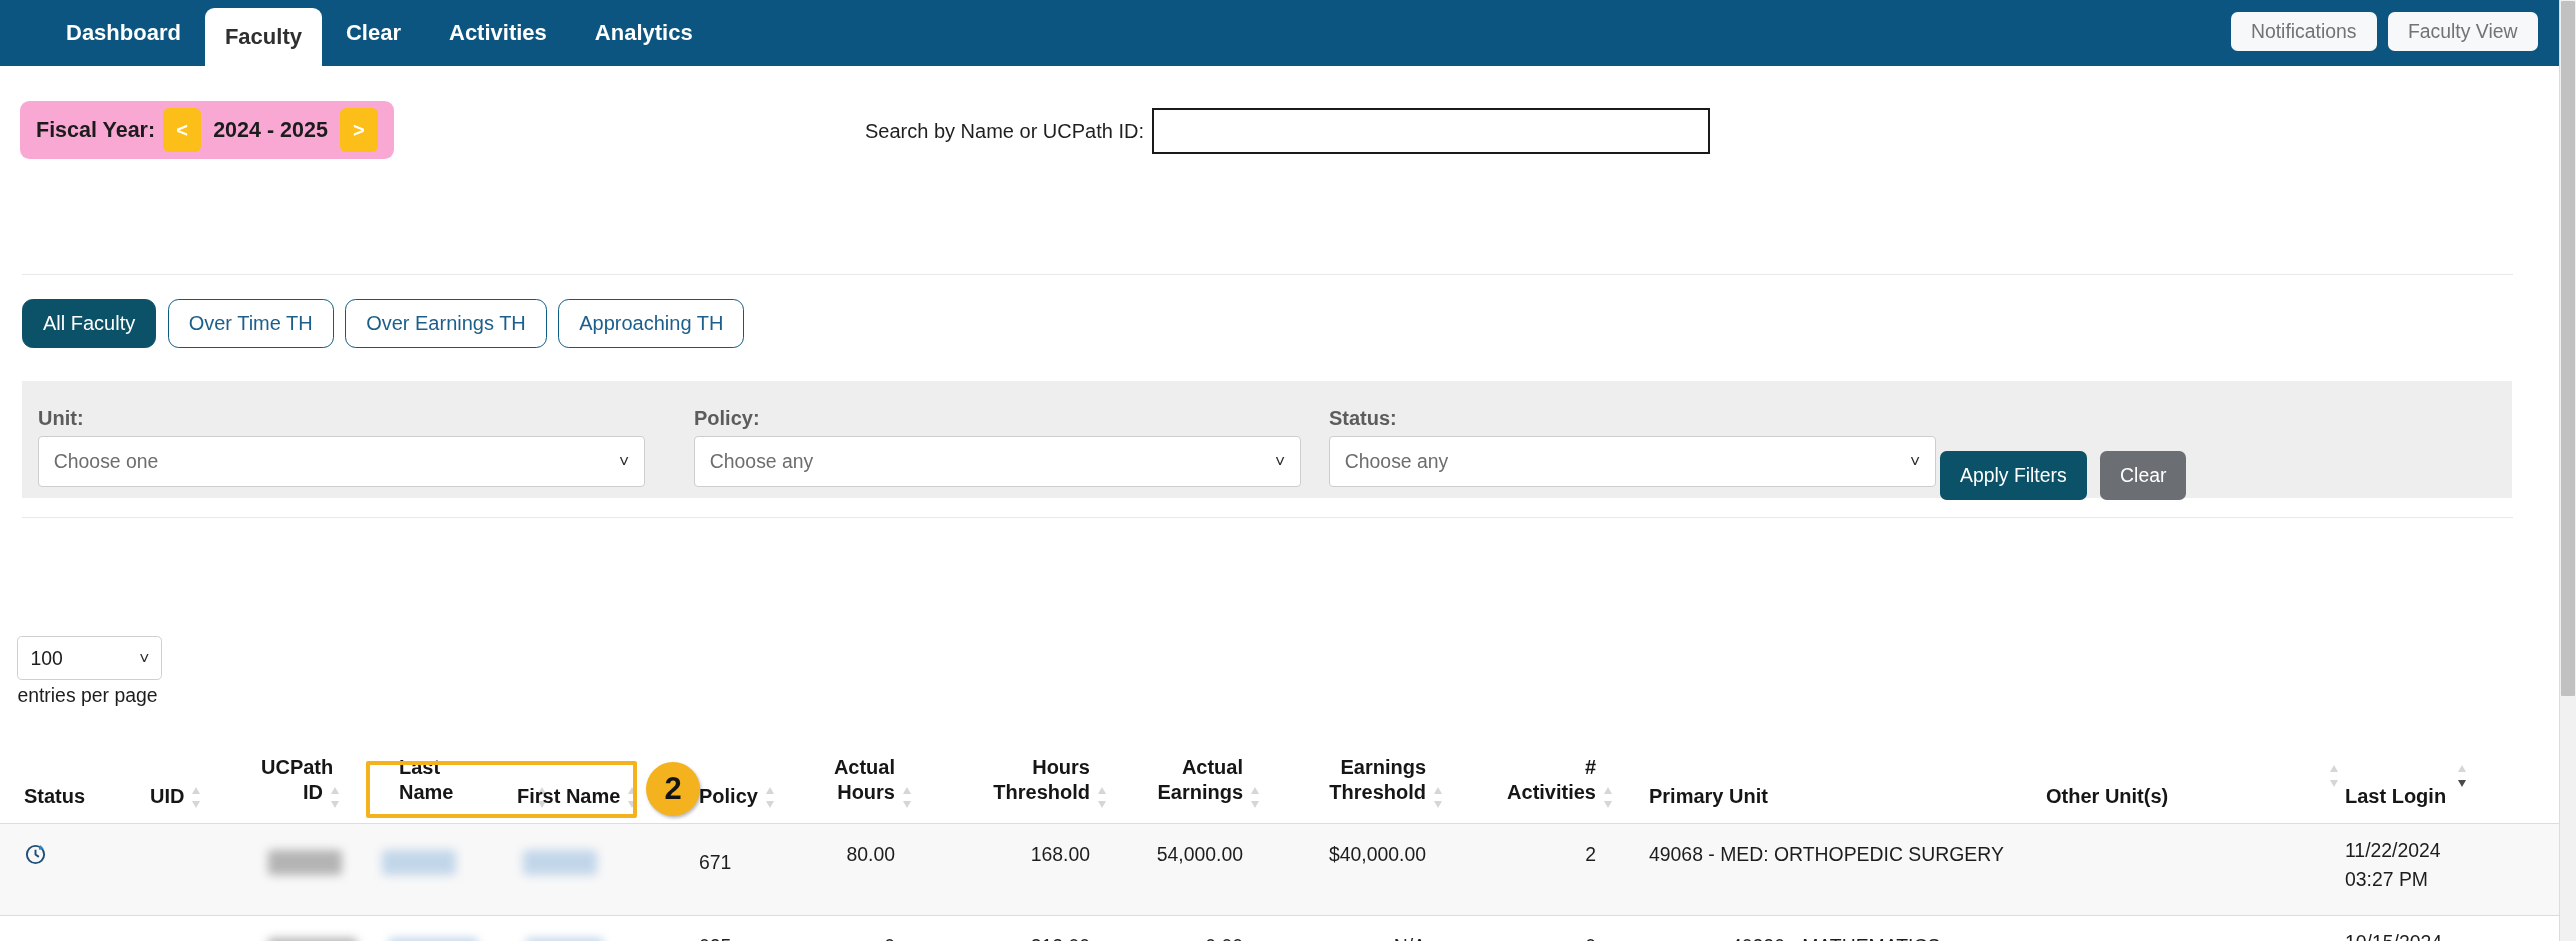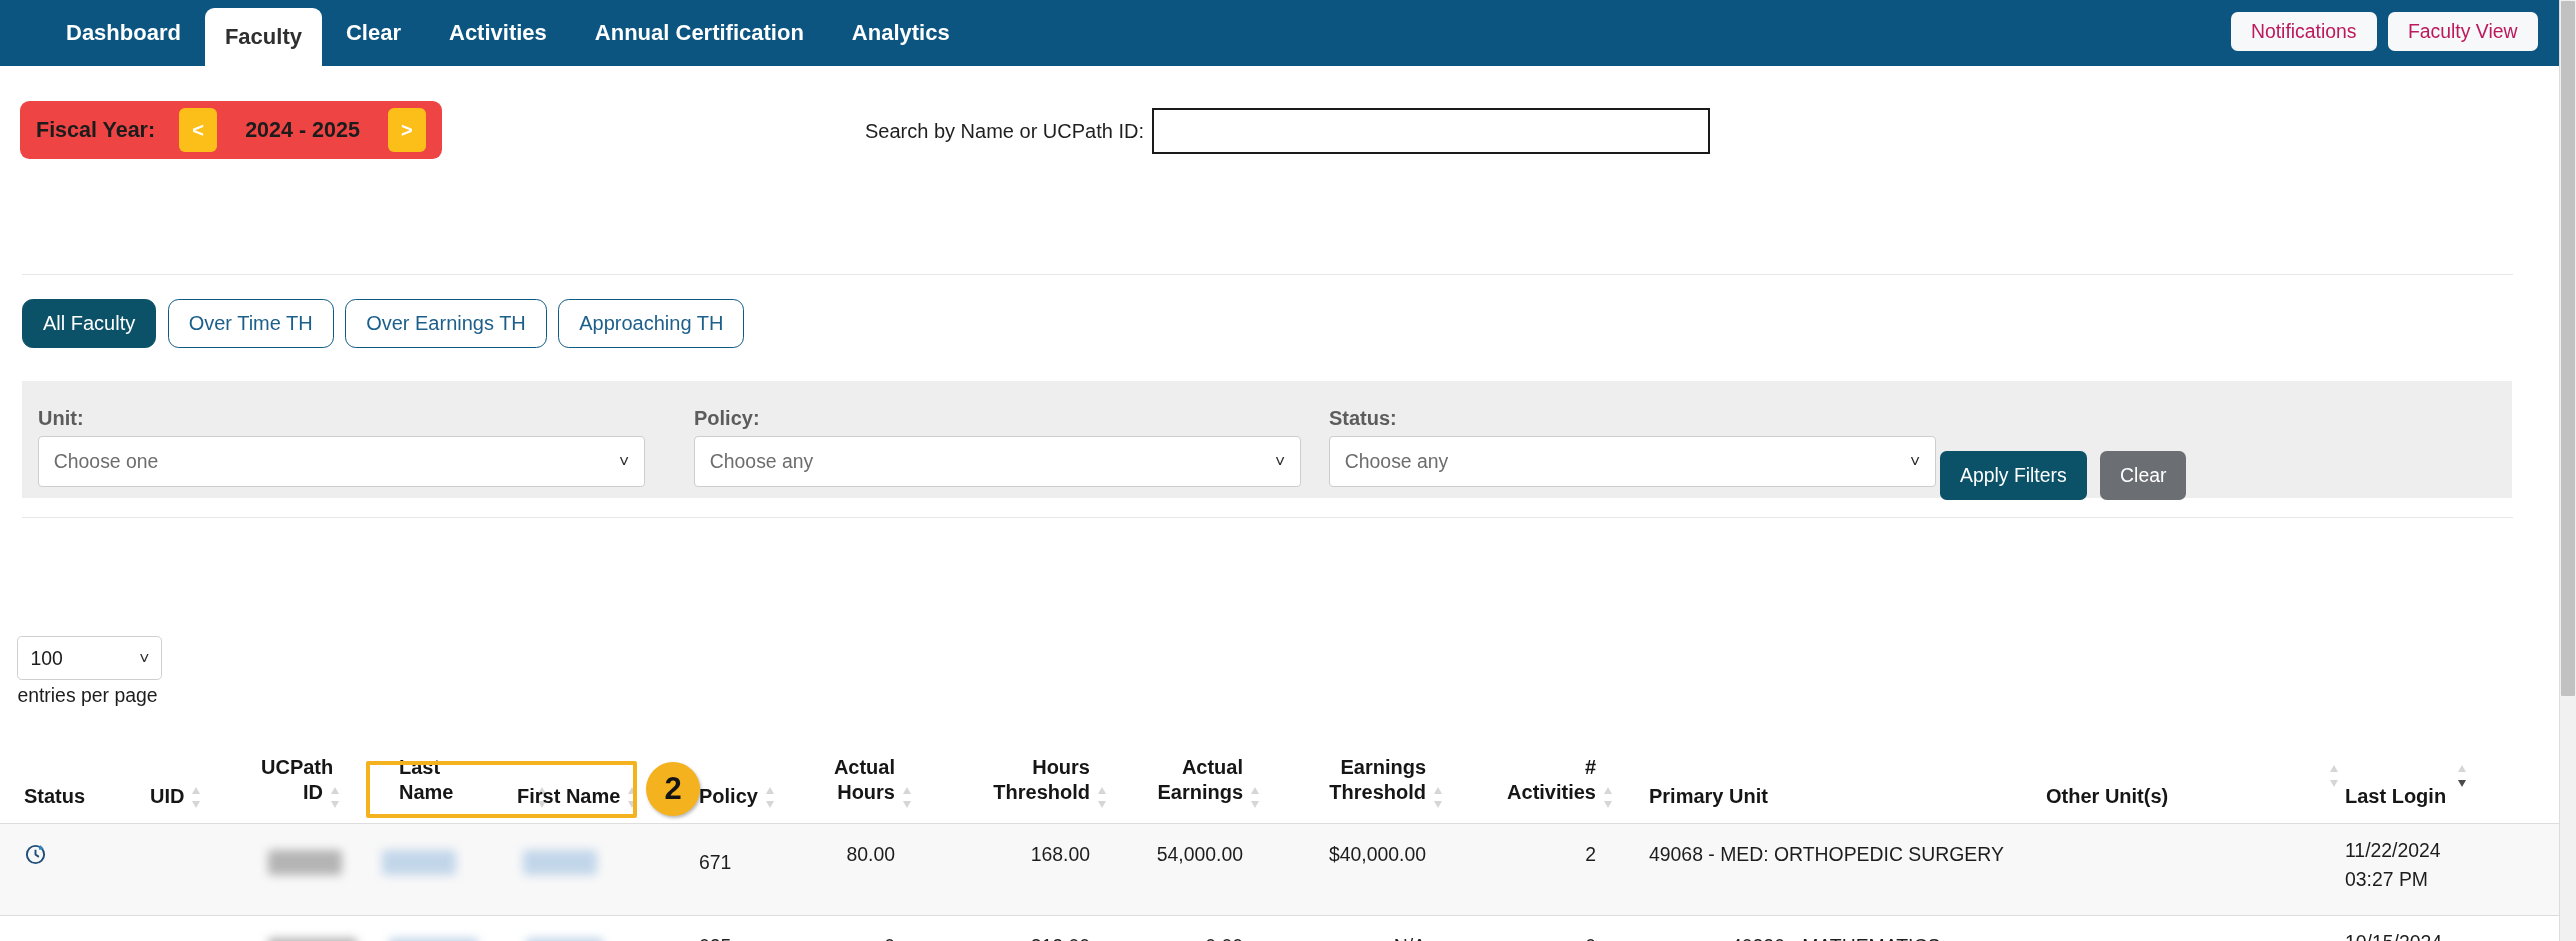--- a/index.html
+++ b/index.html
@@ -276,7 +276,6 @@
     <div class="nav-item active">Faculty</div>
     <div class="nav-item">Clear</div>
     <div class="nav-item">Activities</div>
-    <div class="nav-item">Annual Certification</div>
     <div class="nav-item">Analytics</div>
   </div>
   <div class="nav-right">

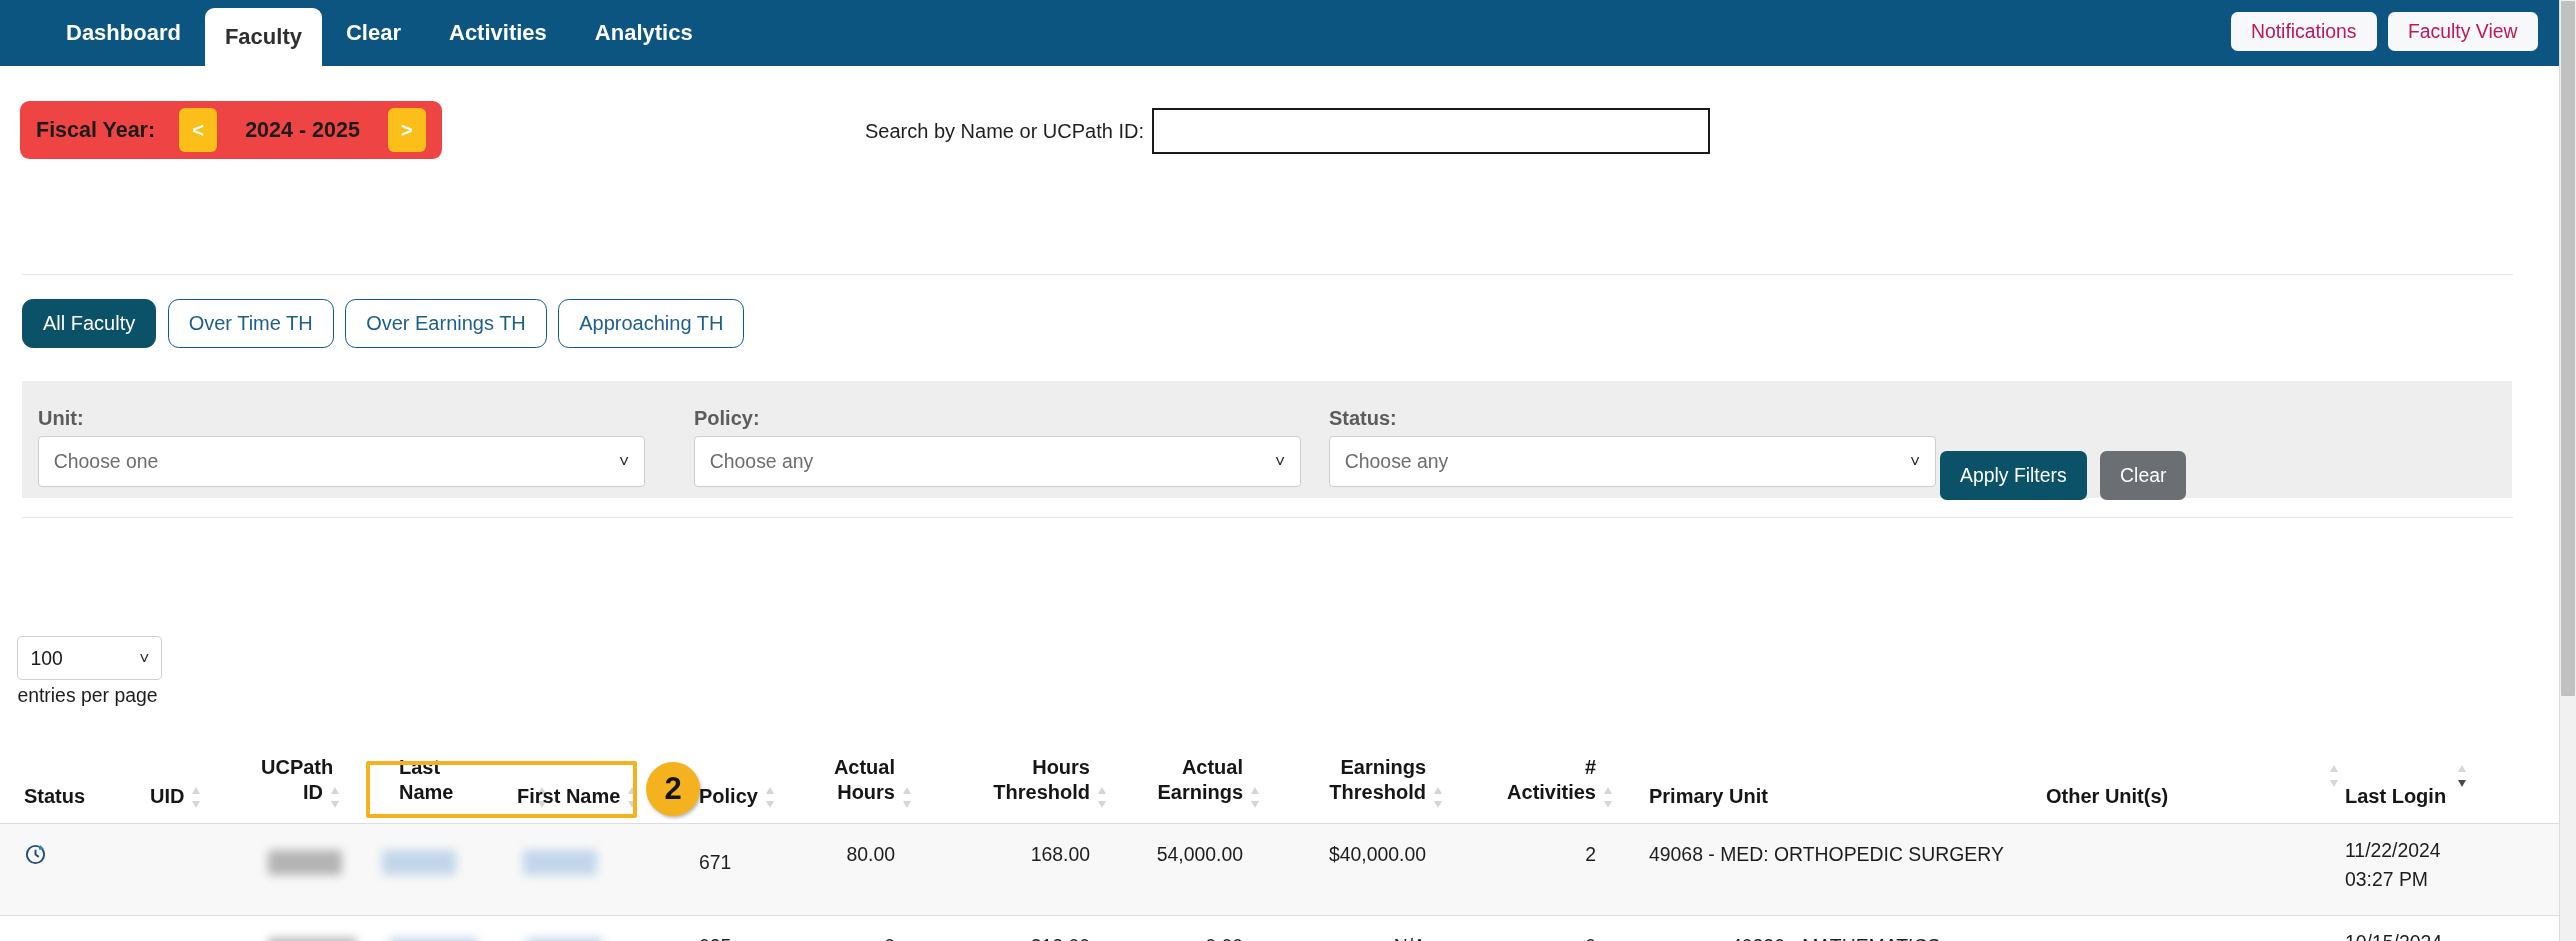--- a/index.html
+++ b/index.html
@@ -49,7 +49,7 @@
   }
   .nav-btn {
     background: #f7f8f9;
-    color: #be185d;
+    color: #737373;
     font-size: 19.4px;
     border: none;
     border-radius: 6.7px;

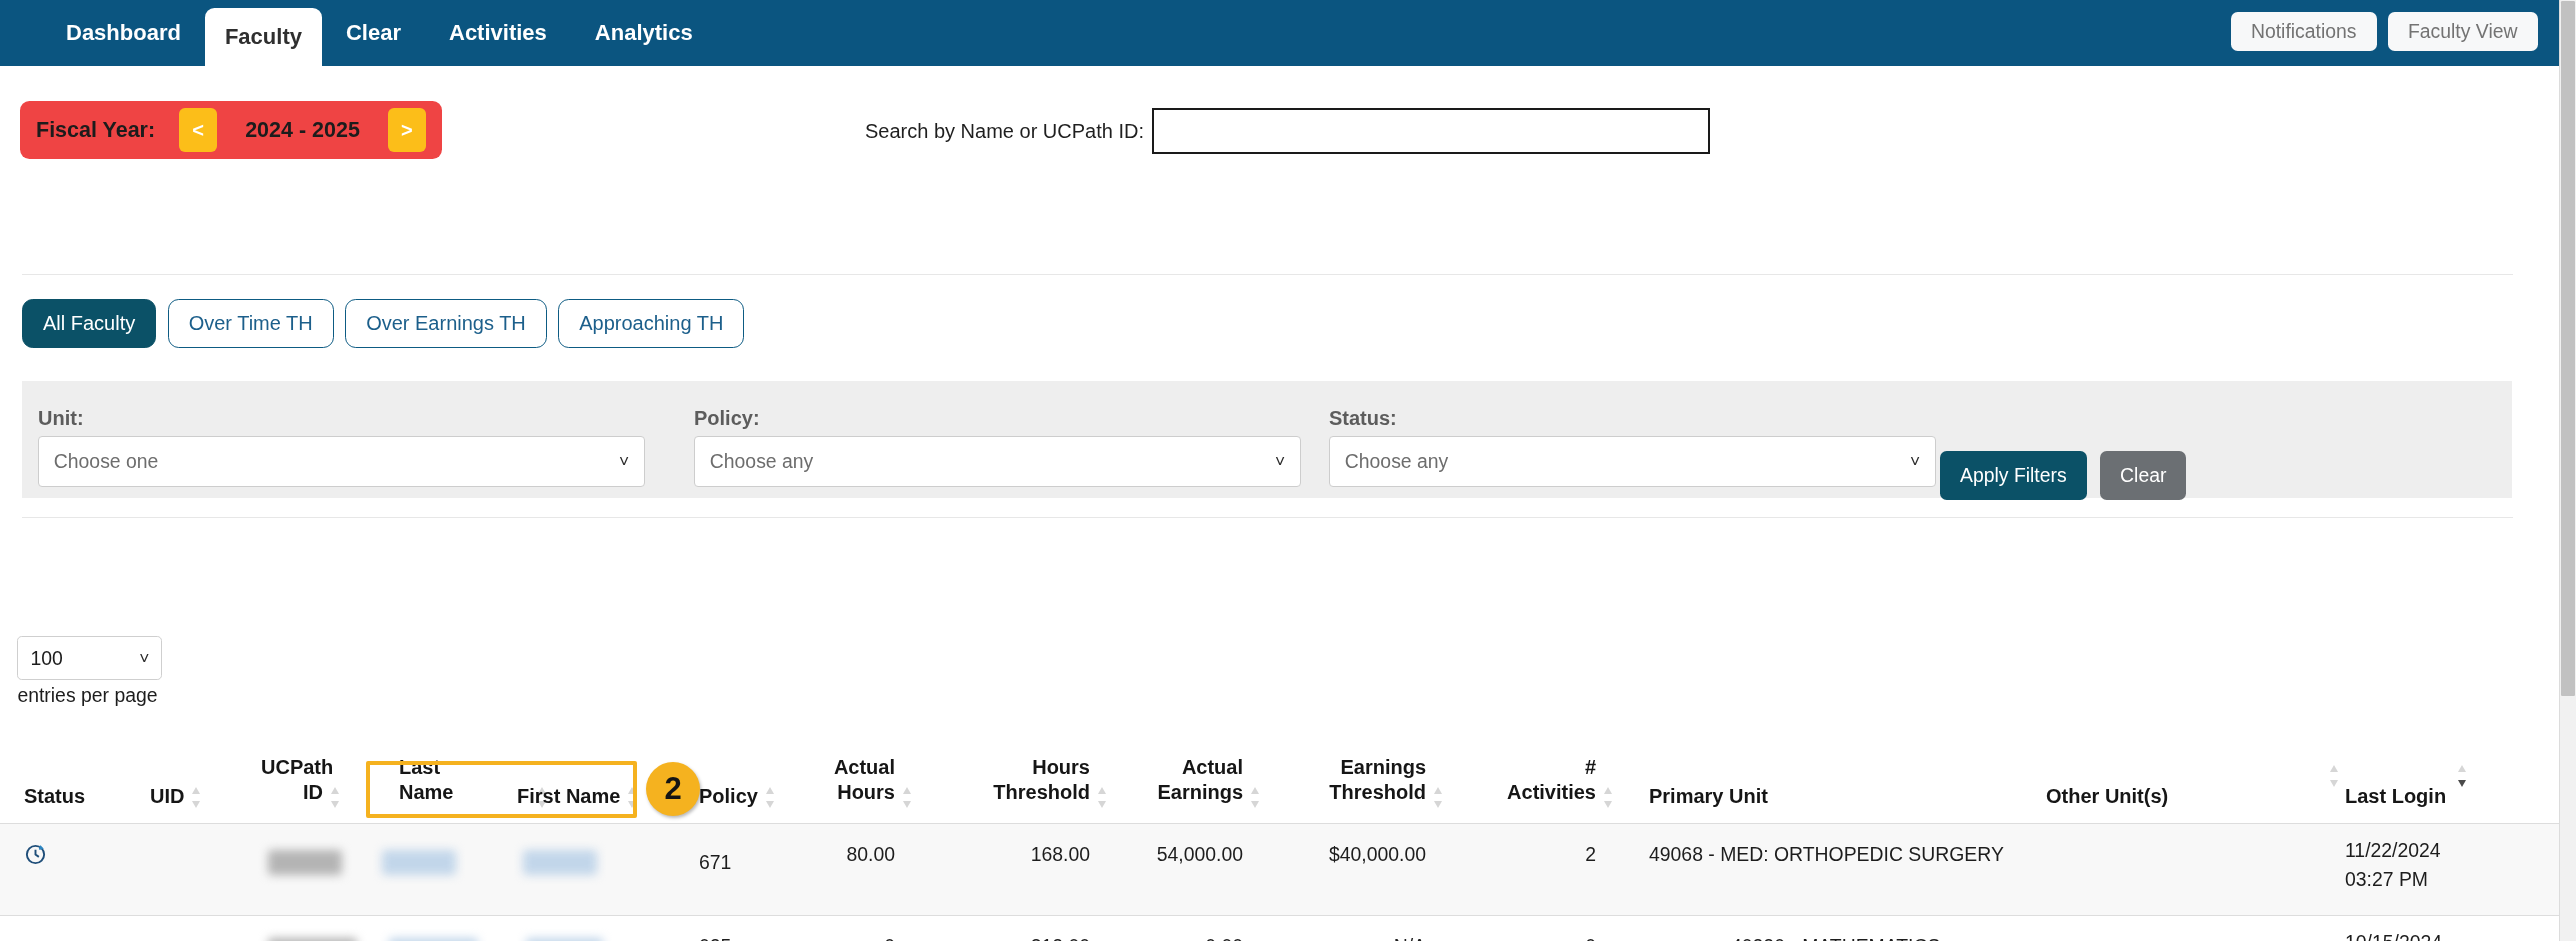--- a/index.html
+++ b/index.html
@@ -72,11 +72,11 @@
   
   .fy-wrap {
     position: absolute; top: 35px; left: 20px;
-    background: #ef4444;
+    background: #f9a8d4;
     border-radius: 9.4px;
     display: flex; align-items: center;
     padding: 12px 16px;
-    gap: 24px;
+    gap: 8px;
     height: 58px;
   }
   .fy-label { font-size: 21.5px; color: #1c1c1c; font-weight: bold; white-space: nowrap; }

